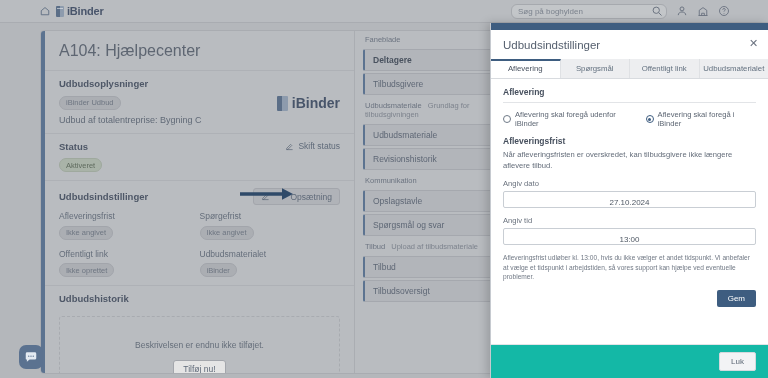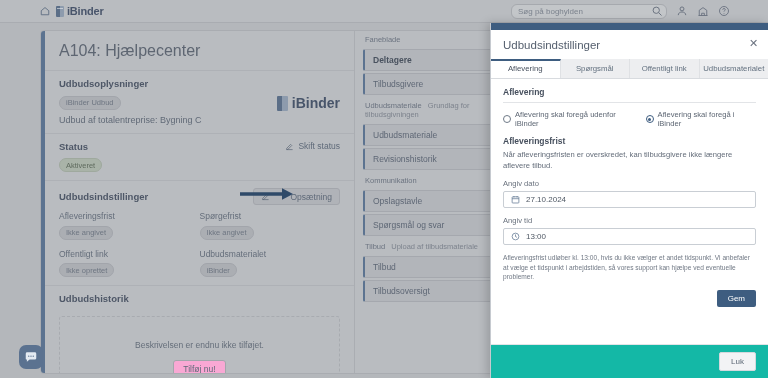--- a/index.html
+++ b/index.html
@@ -207,7 +207,7 @@
   .in-box {
     height: 17px; border: 1px solid #c9ced4; border-radius: 2px;
     background: #fff; display: flex; align-items: center; gap: 6px;
-    padding: 0 7px; margin-bottom: 8px;
+    padding: 0 7px; margin-bottom: 8px; flex-direction: column;
   }
   .in-box .val { font-size: 8px; color: #4f5864; }
   .cal-ico, .clock-ico { width: 9px; height: 9px; display: block; color: #5d7490; }

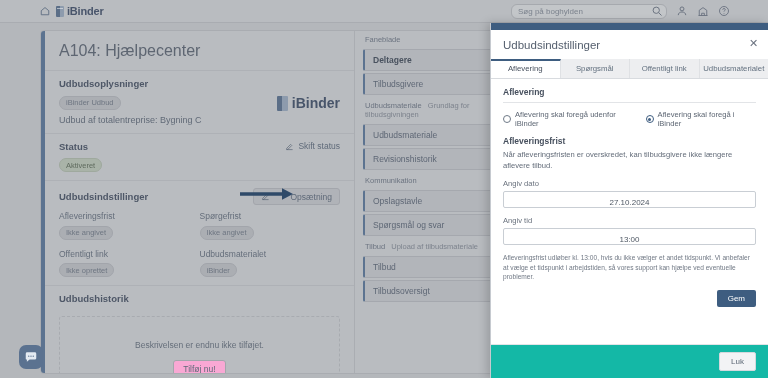--- a/index.html
+++ b/index.html
@@ -120,7 +120,7 @@
   .empty-text { font-size: 8.5px; color: #656e7a; }
   .empty-btn {
     font-size: 8.5px; color: #5f6a79;
-    background: #f9a8d4; border: 1px solid #a3a6ac;
+    background: #e5e5e5; border: 1px solid #a3a6ac;
     border-radius: 3px; padding: 3px 9px;
   }
 

